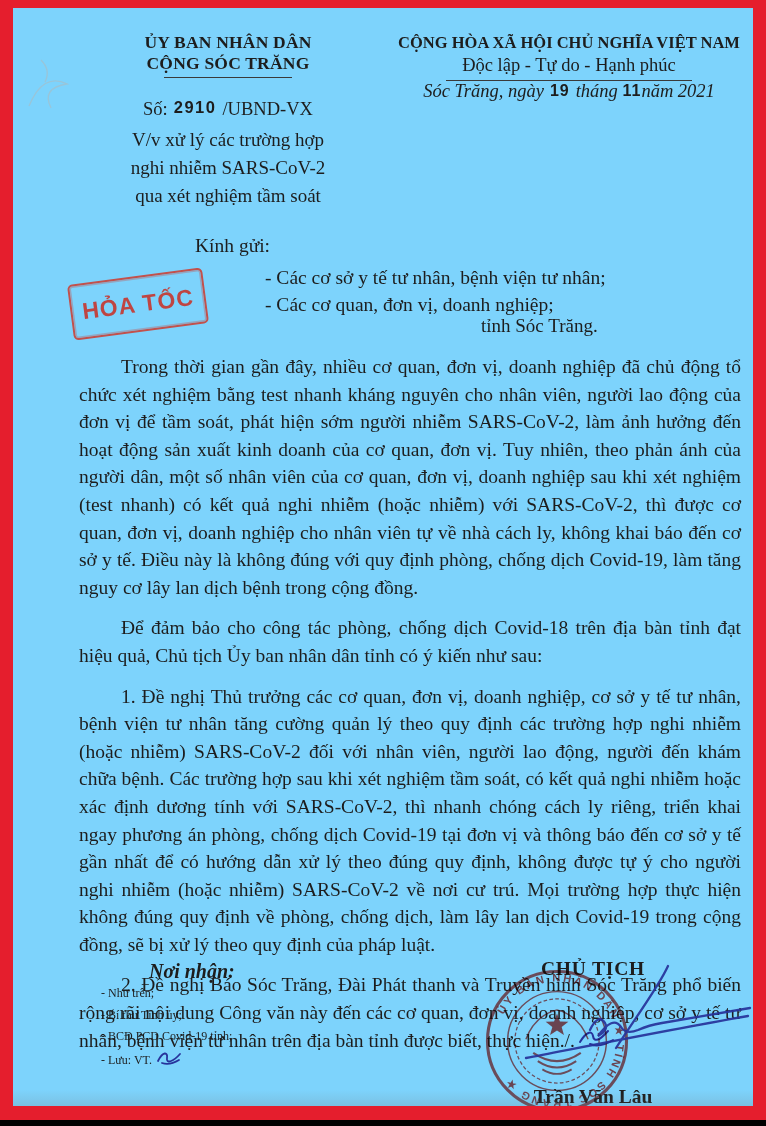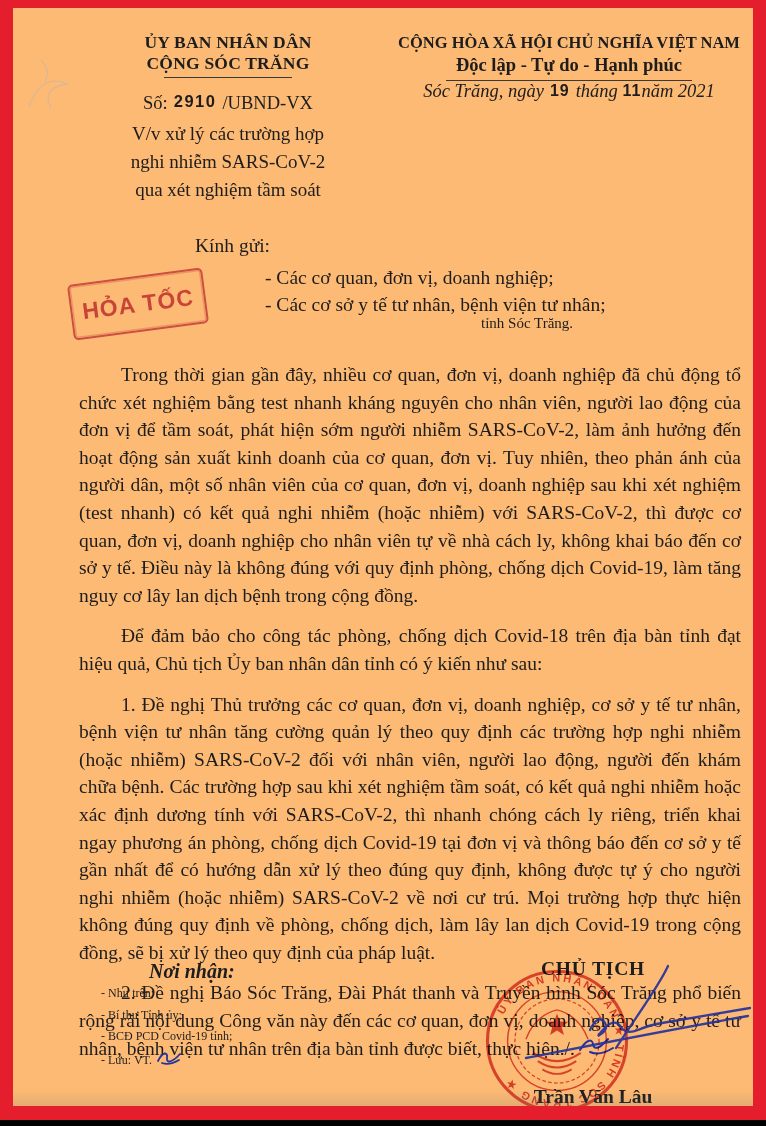--- a/index.html
+++ b/index.html
@@ -7,7 +7,7 @@
     position:relative;
     width:766px;height:1120px;
     box-sizing:border-box;
-    background:#fdba74;
+    background:#7dd3fc;
     border:solid #e51e2d;
     border-width:8px 13px 14px 13px;
     font-family:"Liberation Serif","DejaVu Serif",serif;

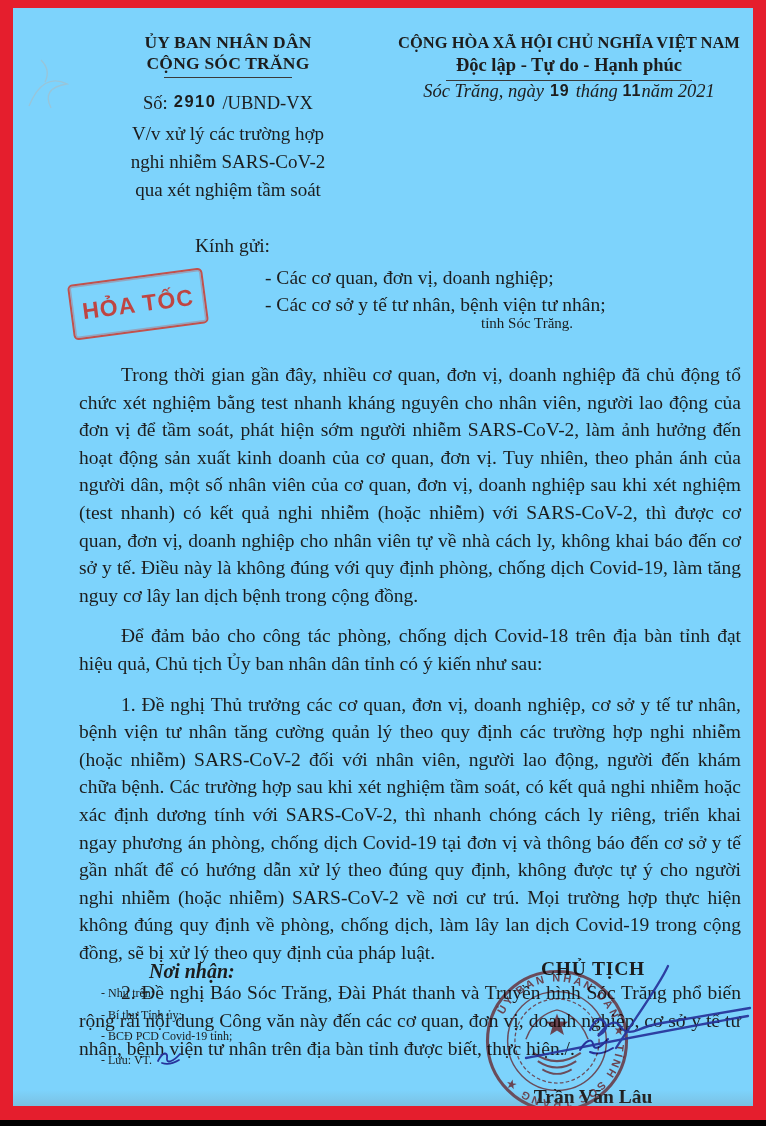--- a/index.html
+++ b/index.html
@@ -21,7 +21,7 @@
   .hdr-right{left:372px;top:24px;width:368px;}
   .org-line{font-weight:bold;font-size:17.5px;line-height:21px;letter-spacing:.2px;}
   .nat-line1{font-weight:bold;font-size:16.5px;line-height:21px;}
-  .nat-line2{font-weight:bold;font-size:18.5px;line-height:24px;}
+  .nat-line2{font-weight:normal;font-size:18.5px;line-height:24px;}
   .rule{height:0;border-bottom:1.6px solid #3a3a3a;margin:3px auto 0;}
   .rule-org{width:128px;}
   .rule-nat{width:246px;}

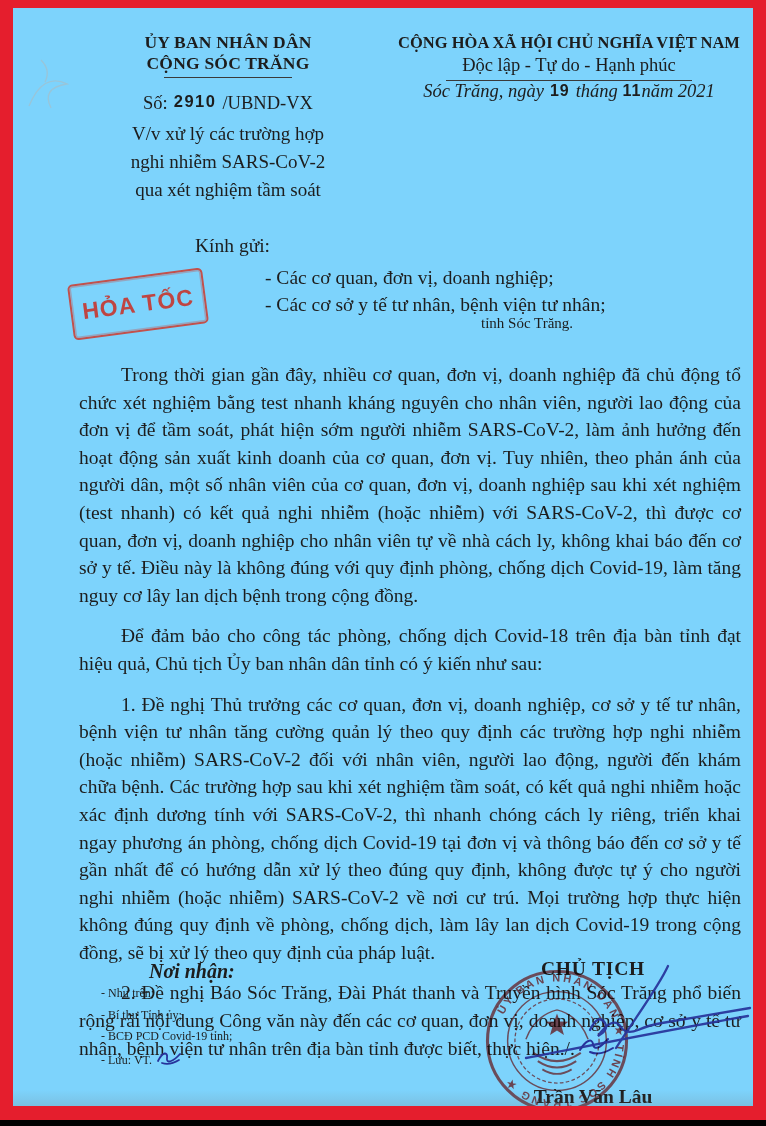--- a/index.html
+++ b/index.html
@@ -25,7 +25,7 @@
   .rule{height:0;border-bottom:1.6px solid #3a3a3a;margin:3px auto 0;}
   .rule-org{width:128px;}
   .rule-nat{width:246px;}
-  .so-line{margin-top:15px;font-size:18.5px;}
+  .so-line{margin-top:21px;font-size:18.5px;}
   .so-number{font-family:"Liberation Sans",sans-serif;font-size:16.5px;font-weight:600;letter-spacing:1.5px;position:relative;top:-2px;}
   .subject{margin-top:6px;font-size:19px;line-height:28px;}
   .date-line{font-style:italic;font-size:18.5px;}

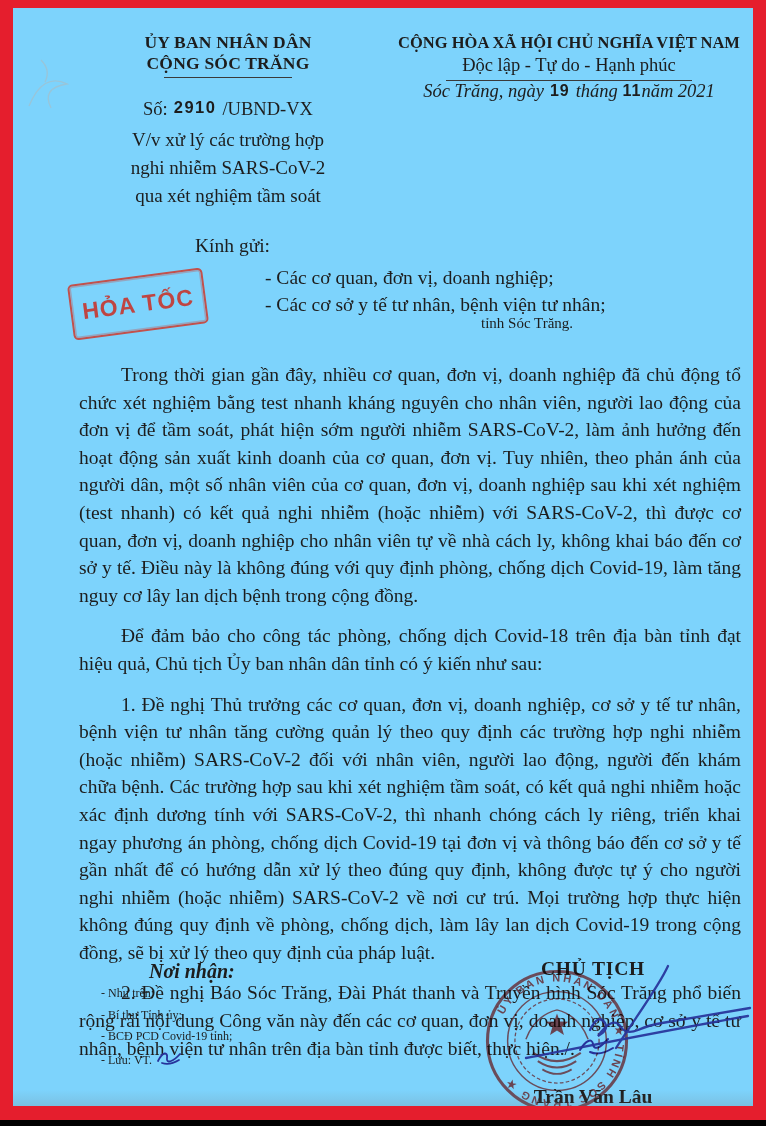--- a/index.html
+++ b/index.html
@@ -103,8 +103,8 @@
 
   <div class="abs kinh-gui">Kính gửi:</div>
   <div class="abs recips">
+    <div>- Các cơ sở y tế tư nhân, bệnh viện tư nhân;</div>
     <div>- Các cơ quan, đơn vị, doanh nghiệp;</div>
-    <div>- Các cơ sở y tế tư nhân, bệnh viện tư nhân;</div>
   </div>
   <div class="abs recips-tail">tỉnh Sóc Trăng.</div>
 

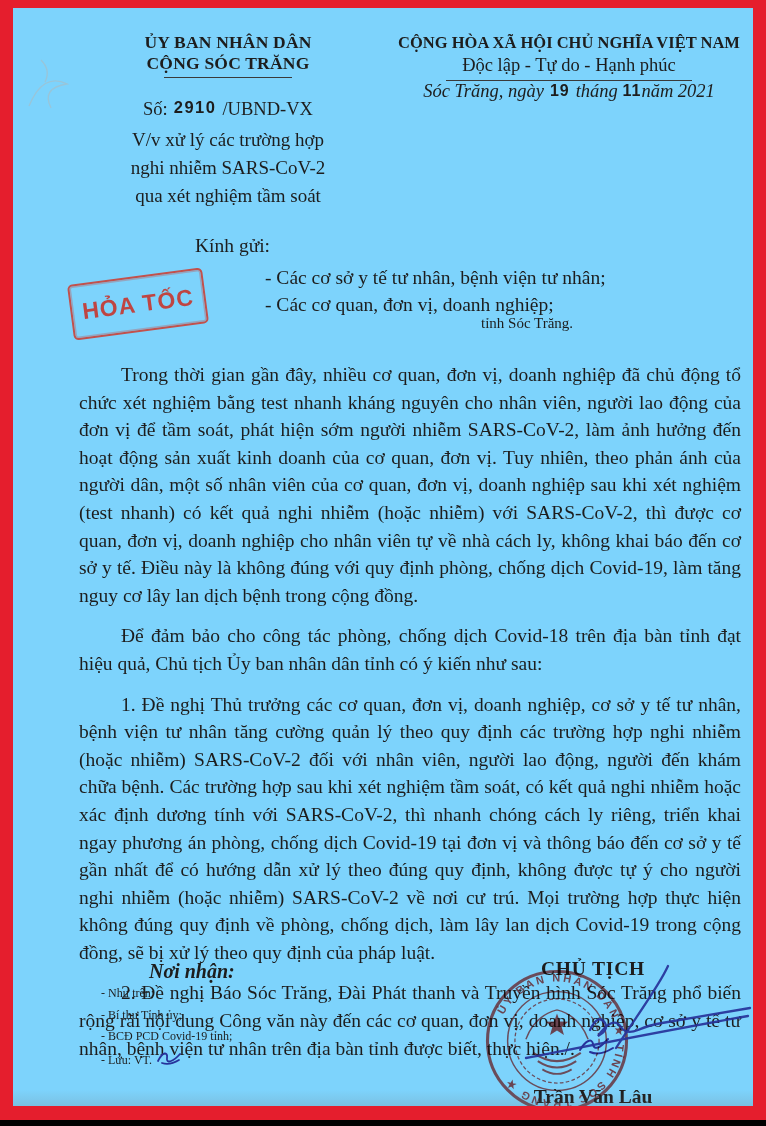--- a/index.html
+++ b/index.html
@@ -45,7 +45,7 @@
   
   .kinh-gui{left:182px;top:227px;font-size:19.5px;}
   .recips{left:252px;top:256px;font-size:19.5px;line-height:27px;}
-  .recips-tail{left:468px;top:307px;font-size:15px;}
+  .recips-tail{left:468px;top:307px;font-size:19px;}
   
   .body-text{left:66px;top:353px;width:662px;}
   .body-text p{

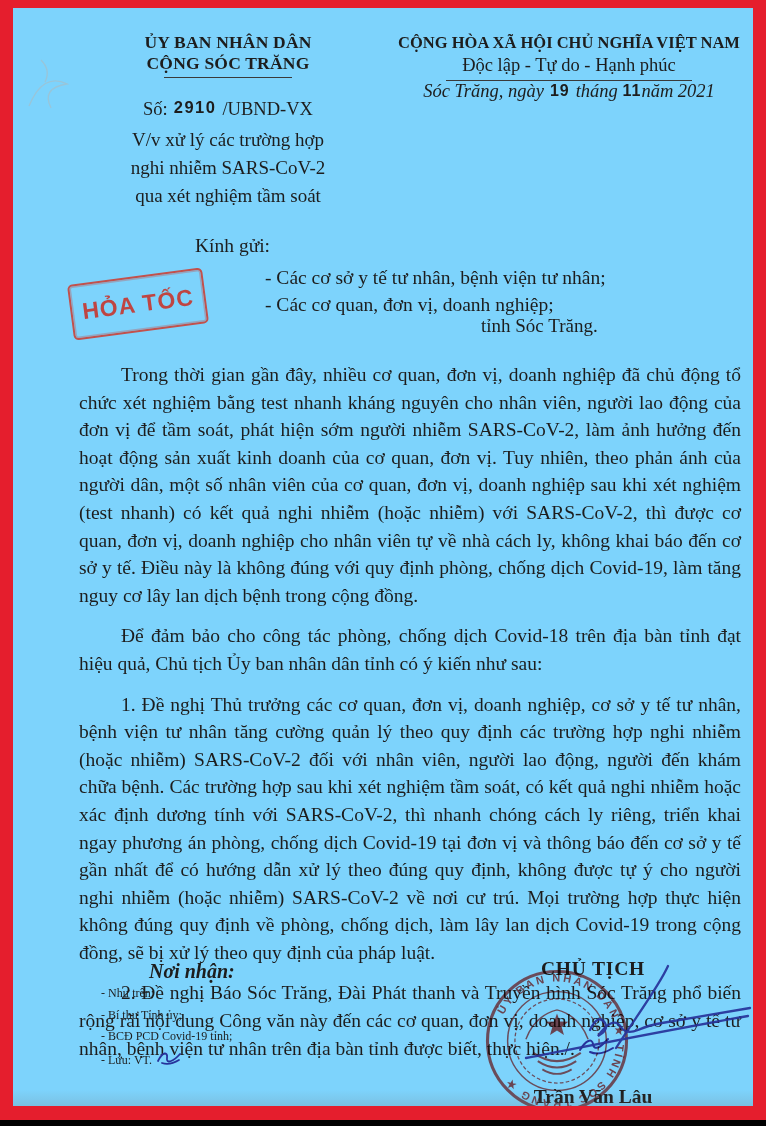--- a/index.html
+++ b/index.html
@@ -47,7 +47,7 @@
   .recips{left:252px;top:256px;font-size:19.5px;line-height:27px;}
   .recips-tail{left:468px;top:307px;font-size:19px;}
   
-  .body-text{left:66px;top:353px;width:662px;}
+  .body-text{left:66px;top:345px;width:662px;}
   .body-text p{
     margin:0 0 13px 0;
     font-size:19.5px;line-height:27.6px;

